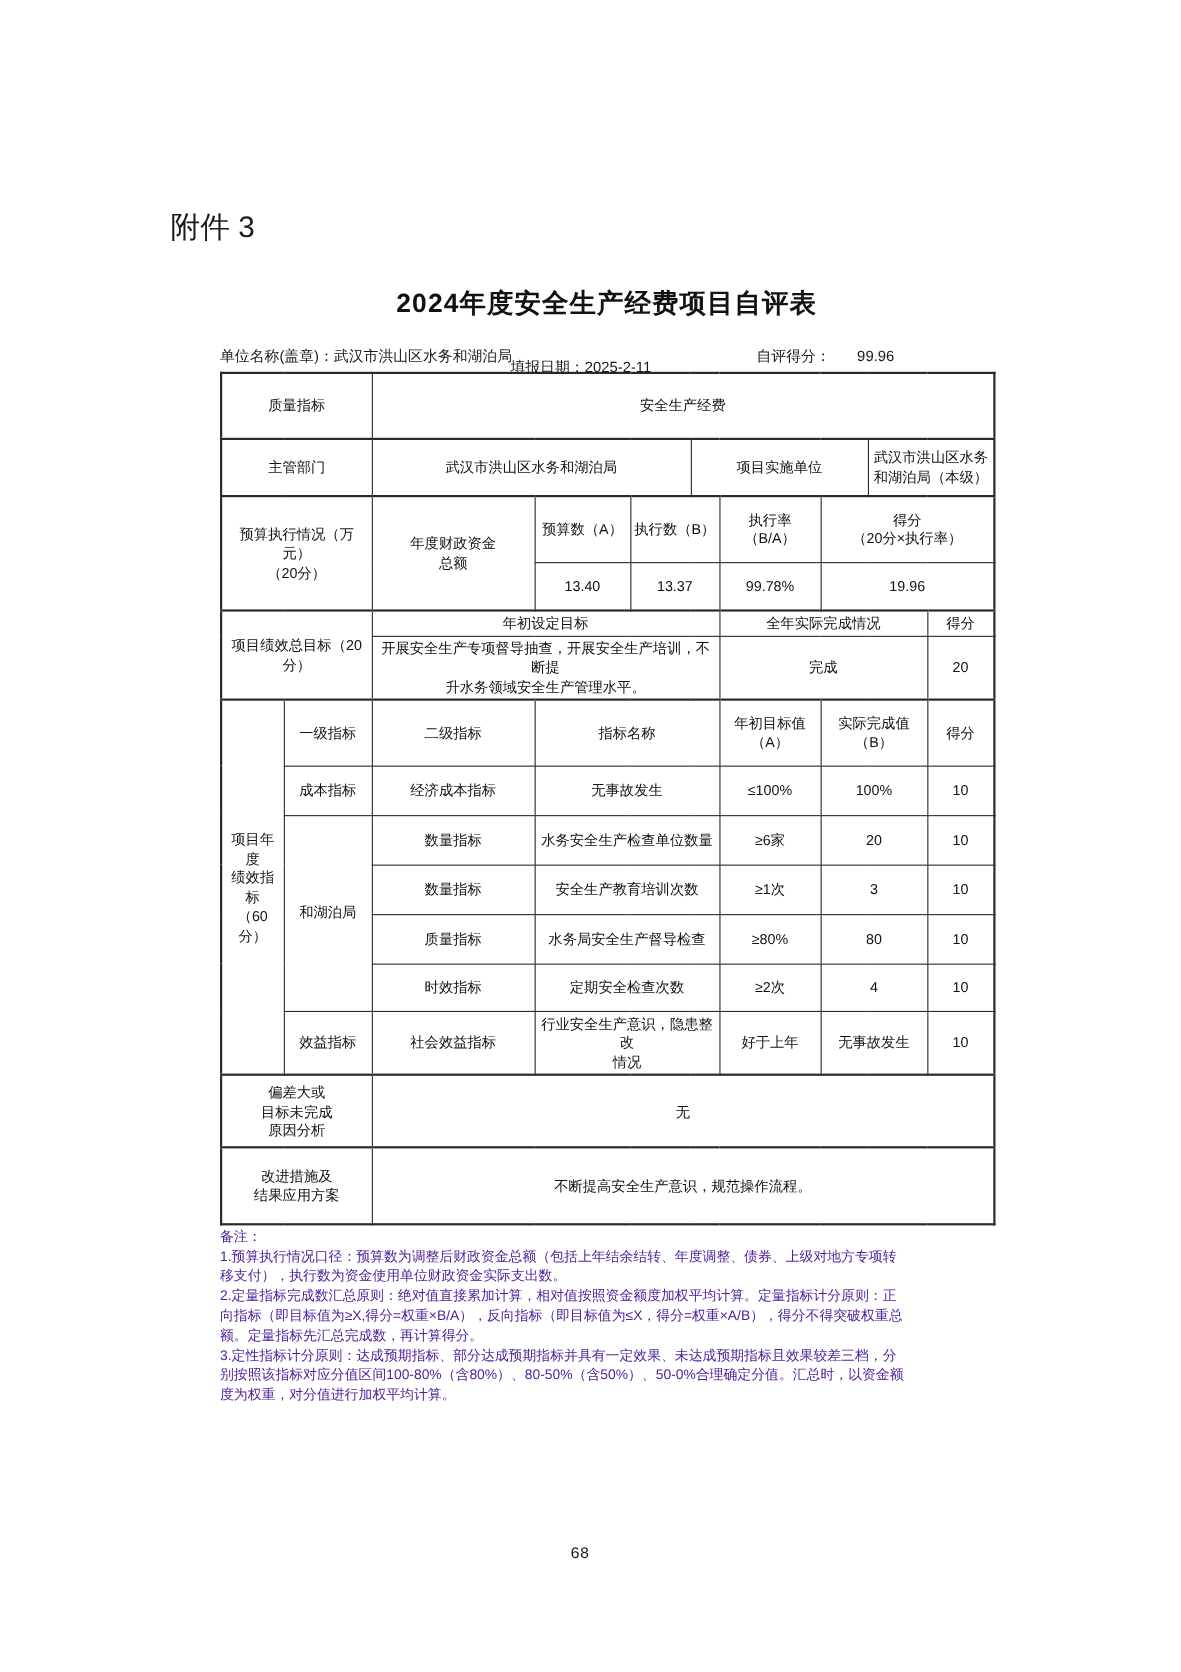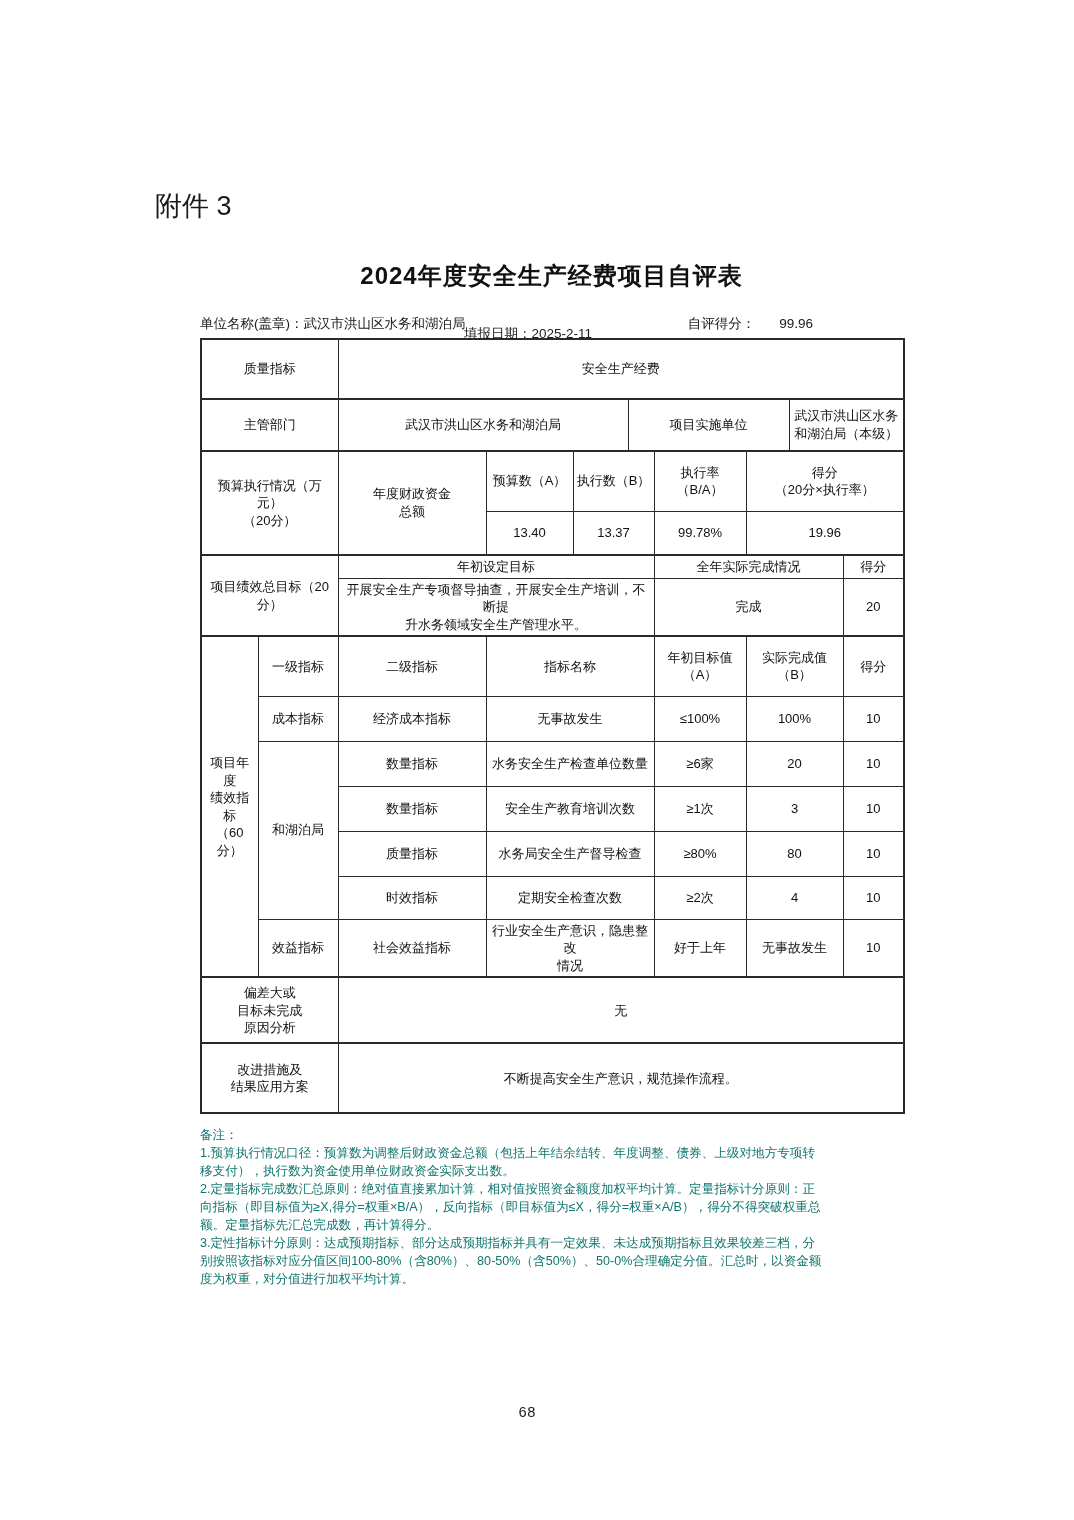--- a/index.html
+++ b/index.html
@@ -28,7 +28,7 @@
   }
   tr.sec td { border-top-width:2px; }
   td.left { text-align:left; padding-left:8px; }
-  .notes { margin-top:12px; font-size:12.6px; line-height:1.43; color:#0f766e; }
+  .notes { margin-top:1px; font-size:12.6px; line-height:1.43; color:#4c1d95; }
   .notes p { margin:0; }
   .page-number {
     position:absolute; top:1405px; left:0; width:1054px; text-align:center;

